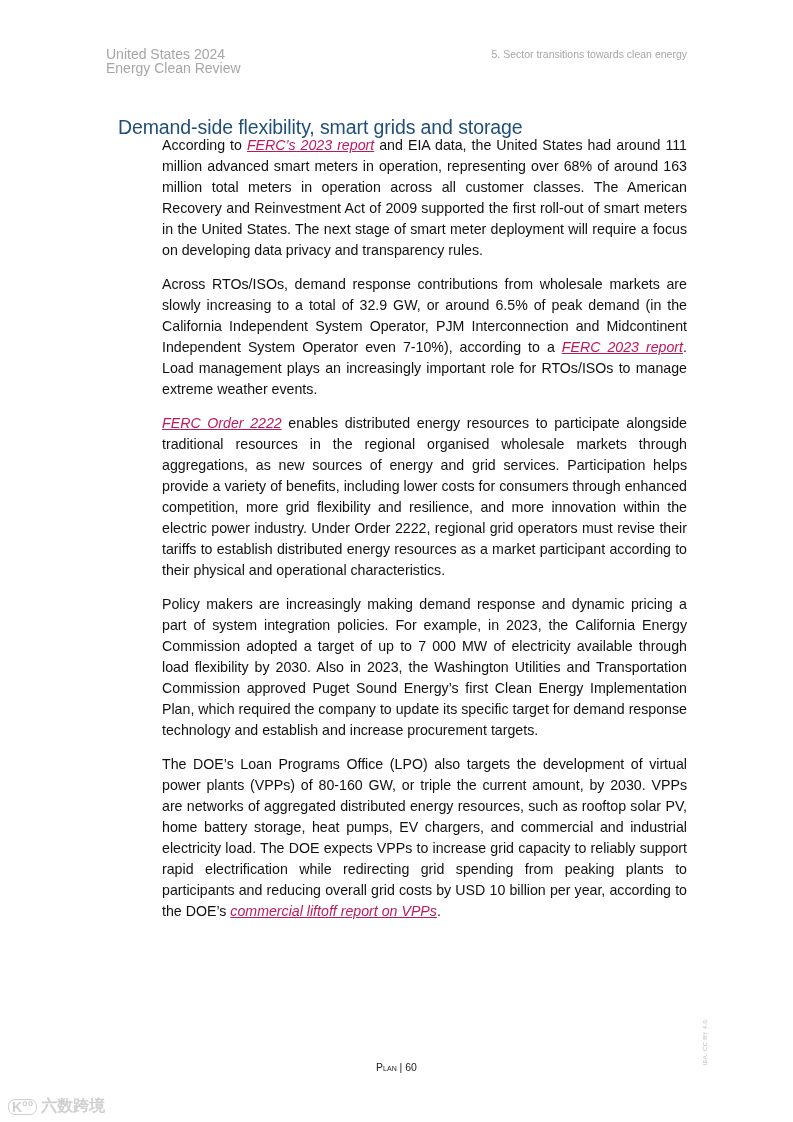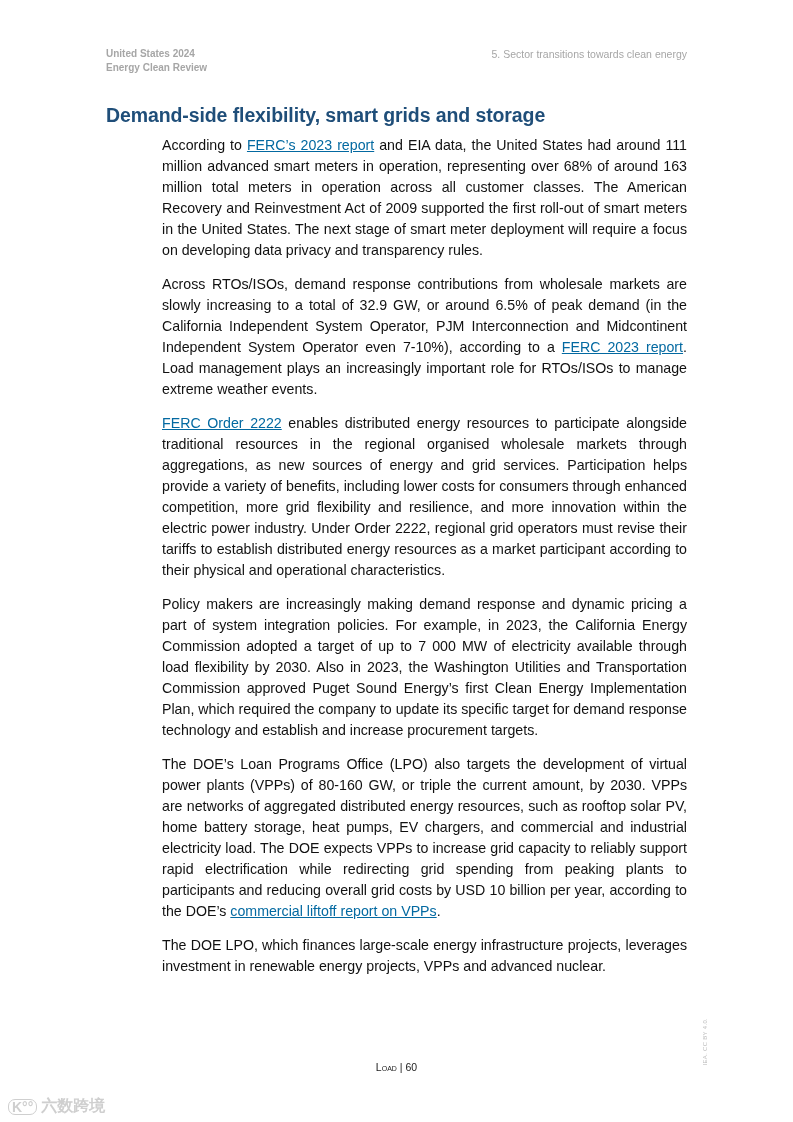--- a/index.html
+++ b/index.html
@@ -4,7 +4,7 @@
 <style>
   html, body { margin: 0; padding: 0; background: #ffffff; }
   body { width: 793px; height: 1122px; position: relative; overflow: hidden; font-family: "Liberation Sans", sans-serif; color: #111; }
-  .hdr-left { position: absolute; left: 106px; top: 47px; font-size: 10px; line-height: 14px; color: #a6a6a6; font-weight: bold; }
+  .hdr-left { position: absolute; left: 106px; top: 47px; font-size: 14px; line-height: 14px; color: #a6a6a6; }
   .hdr-right { position: absolute; right: 106px; top: 47px; font-size: 10.5px; line-height: 14px; color: #a6a6a6; }
   h1.section-title { position: absolute; left: 106px; top: 104px; margin: 0; font-size: 19.5px; font-weight: bold; color: #1f4e79; letter-spacing: -0.1px; }
   .body-text { position: absolute; left: 162px; top: 135px; width: 525px; font-size: 14.2px; line-height: 21px; text-align: justify; color: #111; }

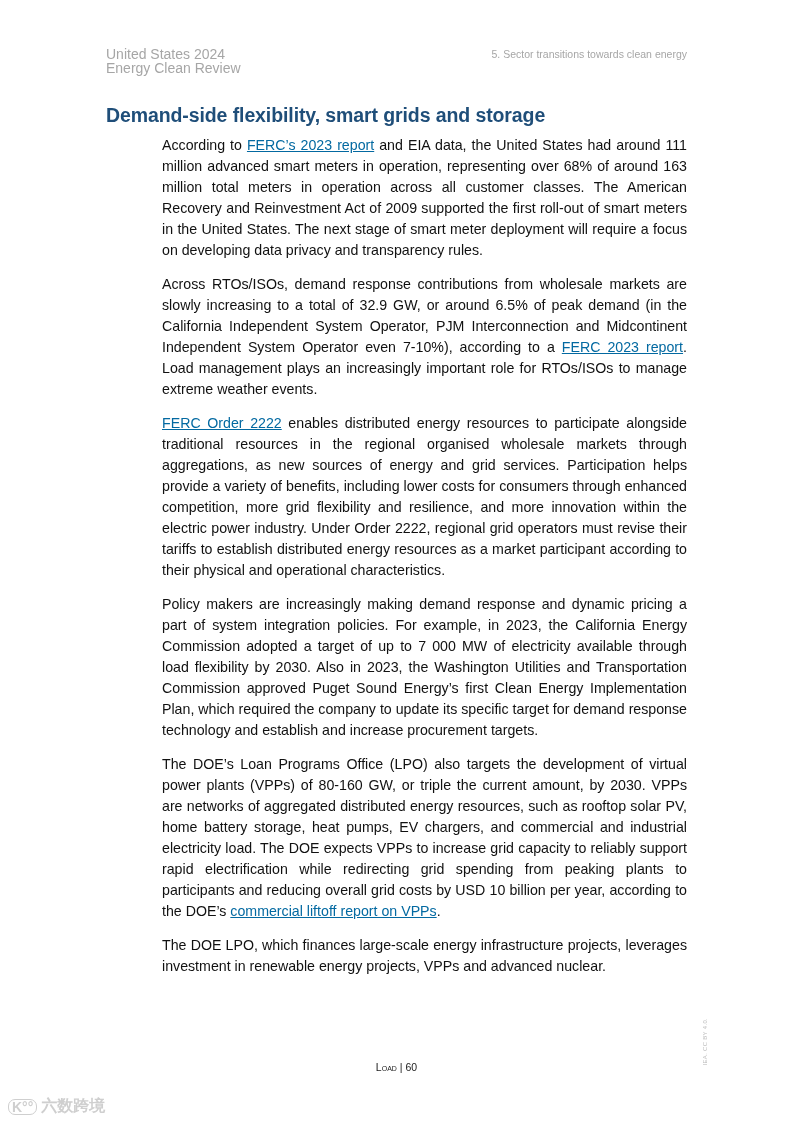--- a/index.html
+++ b/index.html
@@ -6,7 +6,7 @@
   body { width: 793px; height: 1122px; position: relative; overflow: hidden; font-family: "Liberation Sans", sans-serif; color: #111; }
   .hdr-left { position: absolute; left: 106px; top: 47px; font-size: 14px; line-height: 14px; color: #a6a6a6; }
   .hdr-right { position: absolute; right: 106px; top: 47px; font-size: 10.5px; line-height: 14px; color: #a6a6a6; }
-  h1.section-title { position: absolute; left: 106px; top: 104px; margin: 0; font-size: 19.5px; font-weight: bold; color: #1f4e79; letter-spacing: -0.1px; }
+  h1.section-title { position: absolute; left: 106px; top: 104px; margin: 12px; font-size: 19.5px; font-weight: normal; color: #1f4e79; letter-spacing: -0.1px; }
   .body-text { position: absolute; left: 162px; top: 135px; width: 525px; font-size: 14.2px; line-height: 21px; text-align: justify; color: #111; }
   .body-text p { margin: 0 0 13px 0; }
   a.doc-link { color: #0369a1; text-decoration: underline; }

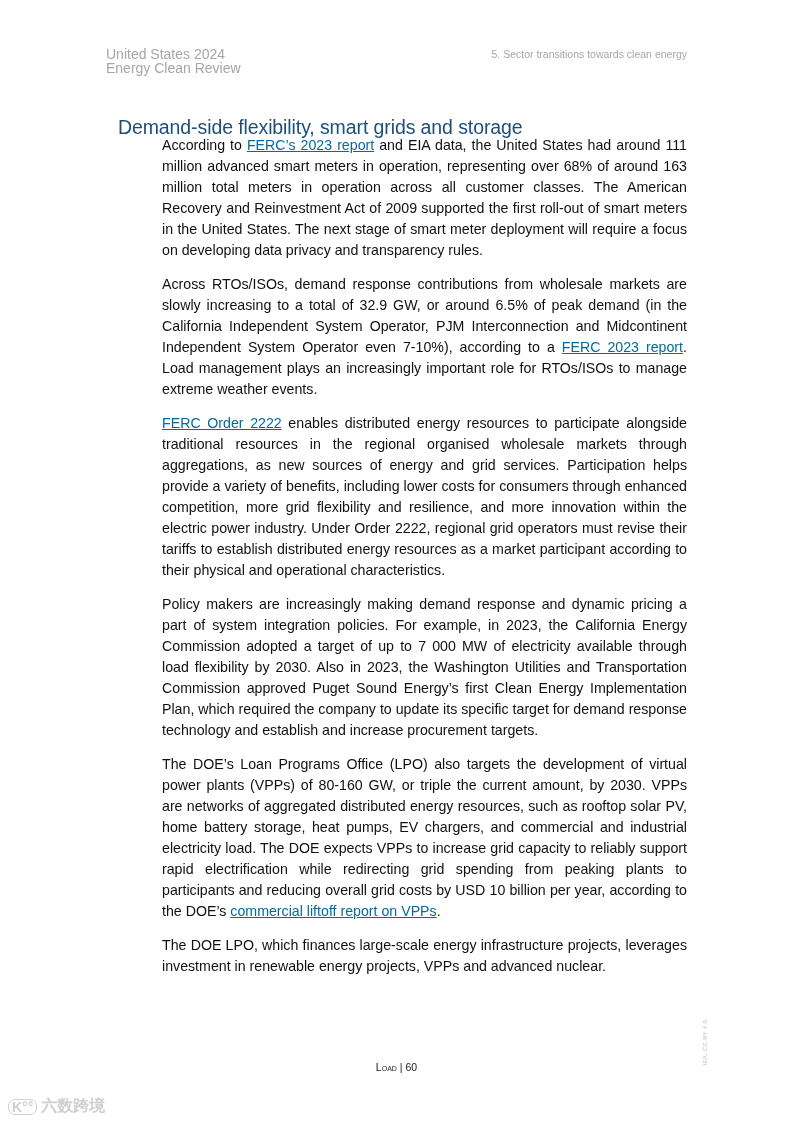--- a/index.html
+++ b/index.html
@@ -9,7 +9,7 @@
   h1.section-title { position: absolute; left: 106px; top: 104px; margin: 12px; font-size: 19.5px; font-weight: normal; color: #1f4e79; letter-spacing: -0.1px; }
   .body-text { position: absolute; left: 162px; top: 135px; width: 525px; font-size: 14.2px; line-height: 21px; text-align: justify; color: #111; }
   .body-text p { margin: 0 0 13px 0; }
-  a.doc-link { color: #0369a1; text-decoration: underline; }
+  a.doc-link { color: #be185d; text-decoration: underline; font-style: italic; }
   .footer { position: absolute; left: 0; width: 793px; top: 1061px; text-align: center; font-size: 10.5px; color: #222; }
   .footer .pg-cap { font-variant: small-caps; }
   .license { position: absolute; left: 702px; top: 1018px; font-size: 6px; color: #bcbcbc; writing-mode: vertical-rl; transform: rotate(180deg); letter-spacing: 0.3px; }

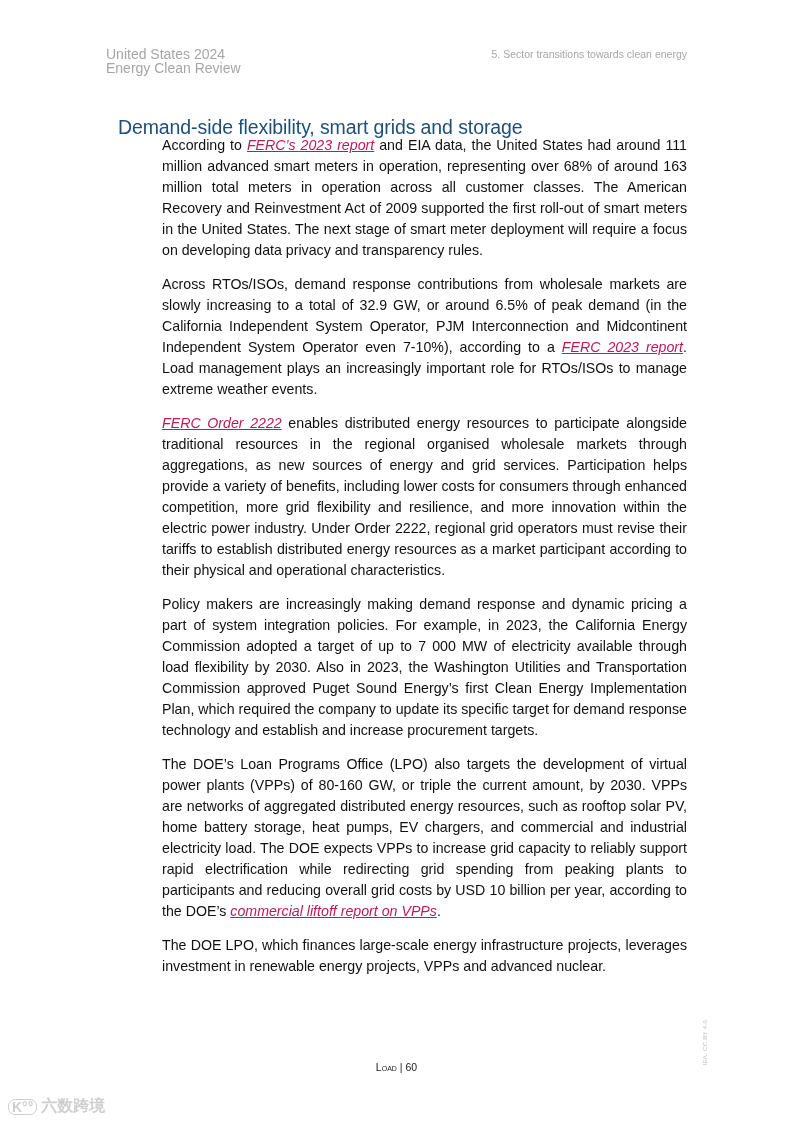--- a/index.html
+++ b/index.html
@@ -41,7 +41,6 @@
   <p>
     <span>The DOE’s Loan Programs Office (LPO) also targets the development of virtual power plants (VPPs) of 80-160 GW, or triple the current amount, by 2030. VPPs are networks of aggregated distributed energy resources, such as rooftop solar PV, home battery storage, heat pumps, EV chargers, and commercial and industrial electricity load. The DOE expects VPPs to increase grid capacity to reliably support rapid electrification while redirecting grid spending from peaking plants to participants and reducing overall grid costs by USD 10 billion per year, according to the DOE’s </span><a class="doc-link" href="#">commercial liftoff report on VPPs</a><span>.</span>
   </p>
-  <p>The DOE LPO, which finances large-scale energy infrastructure projects, leverages investment in renewable energy projects, VPPs and advanced nuclear.</p>
 </div>
 
 <div class="license">IEA. CC BY 4.0.</div>

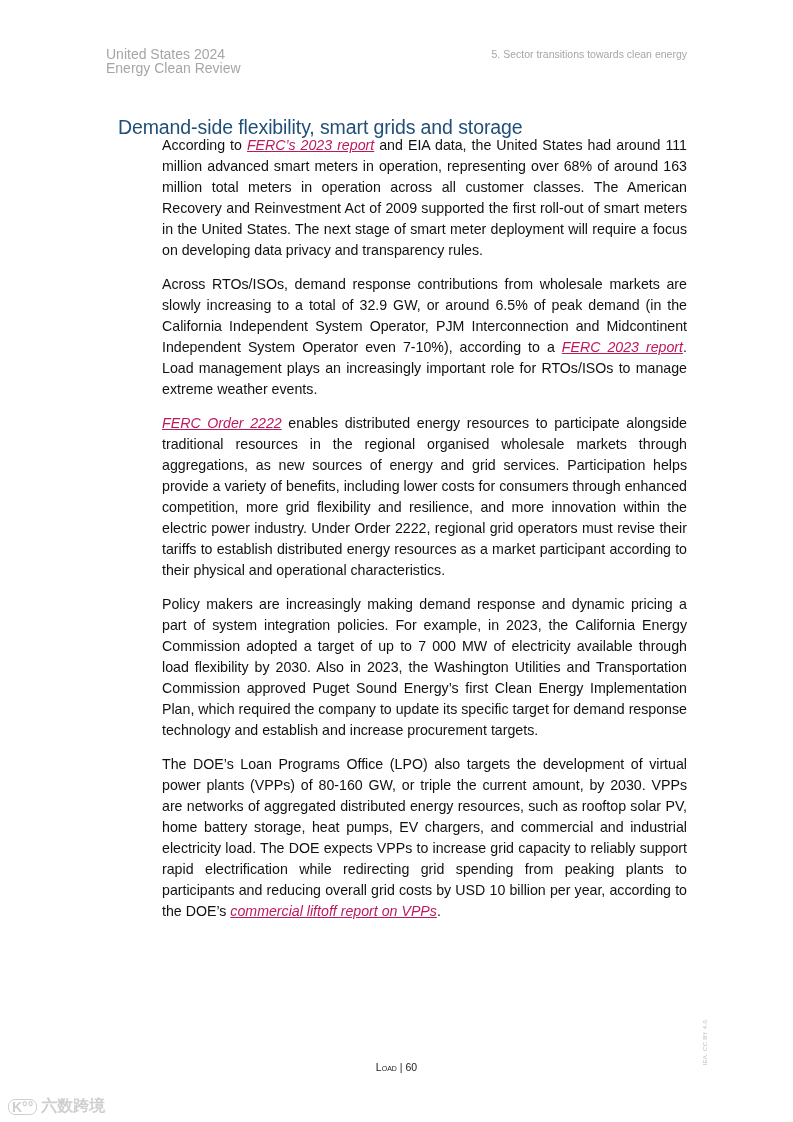--- a/index.html
+++ b/index.html
@@ -46,7 +46,7 @@
 <div class="license">IEA. CC BY 4.0.</div>
 
 <div class="footer">
-  <span class="pg-cap">Load</span><span> | </span><span>60</span>
+  <span class="pg-cap">Plan</span><span> | </span><span>60</span>
 </div>
 
 <div class="watermark">

